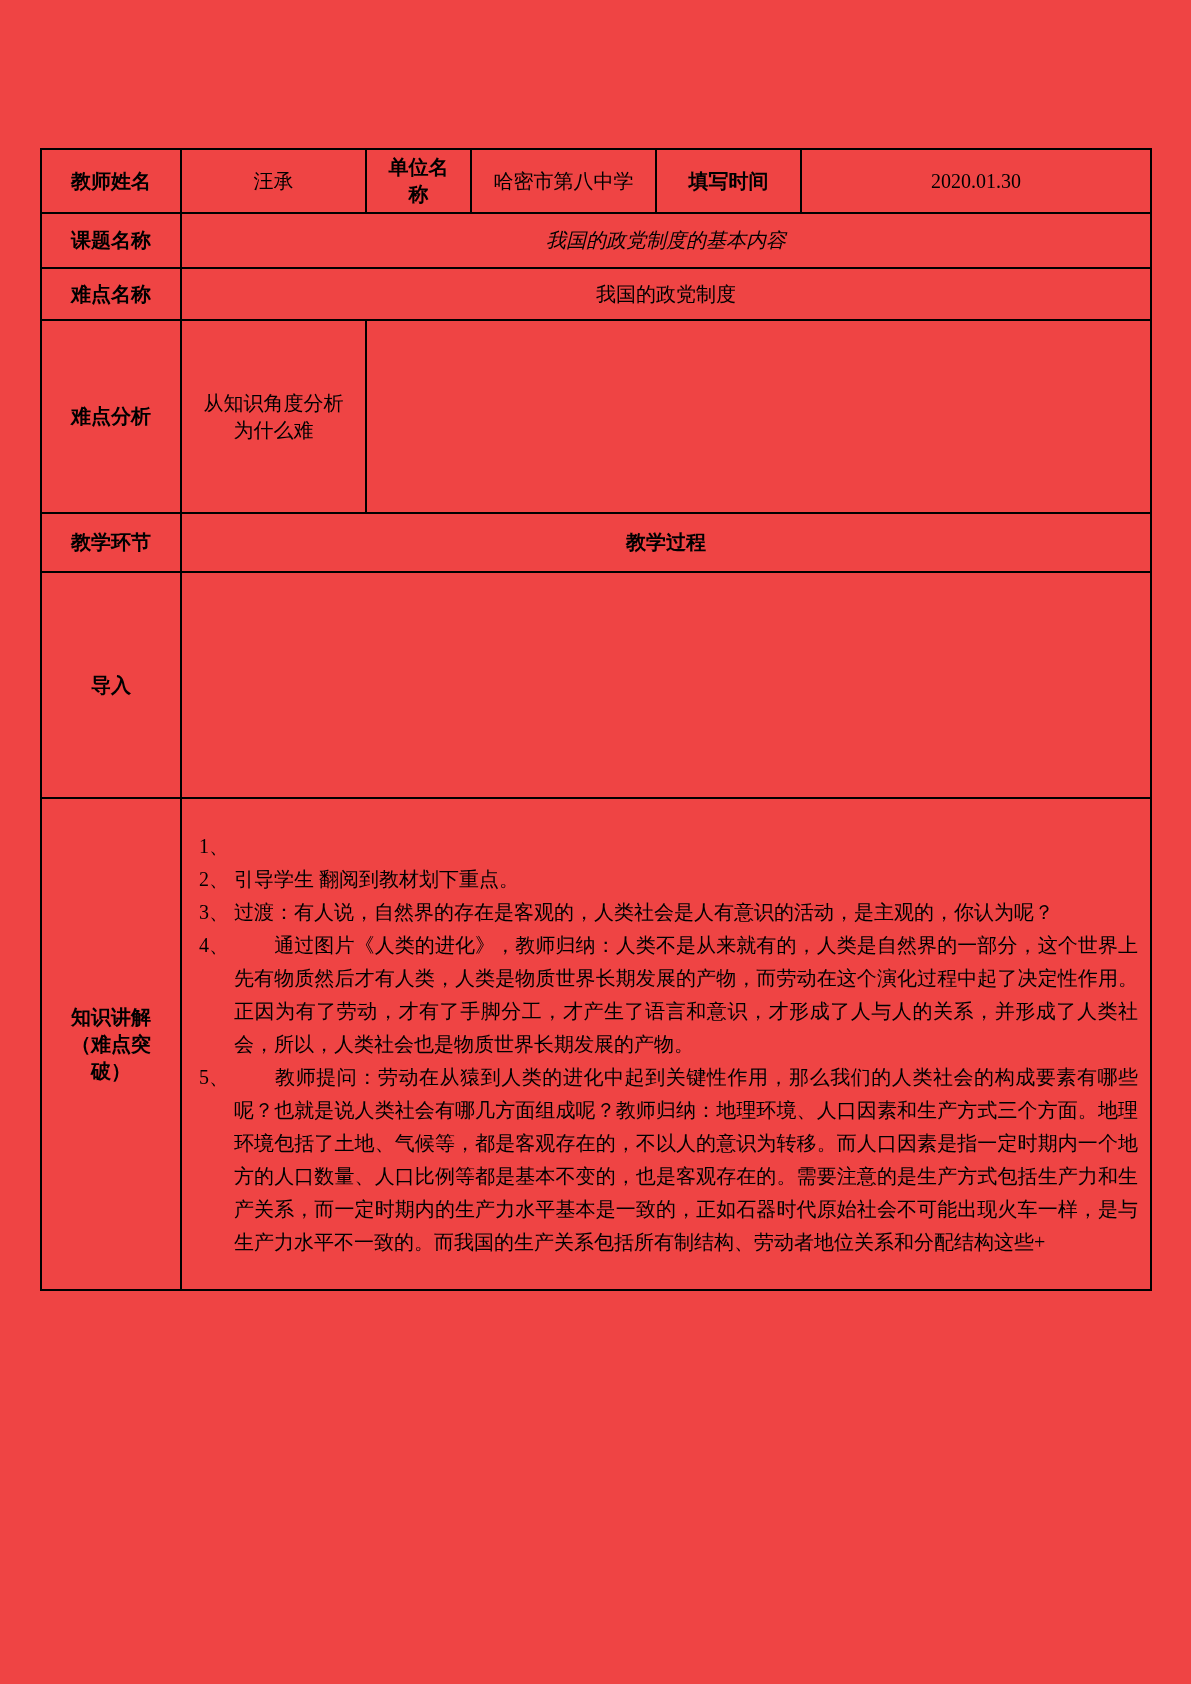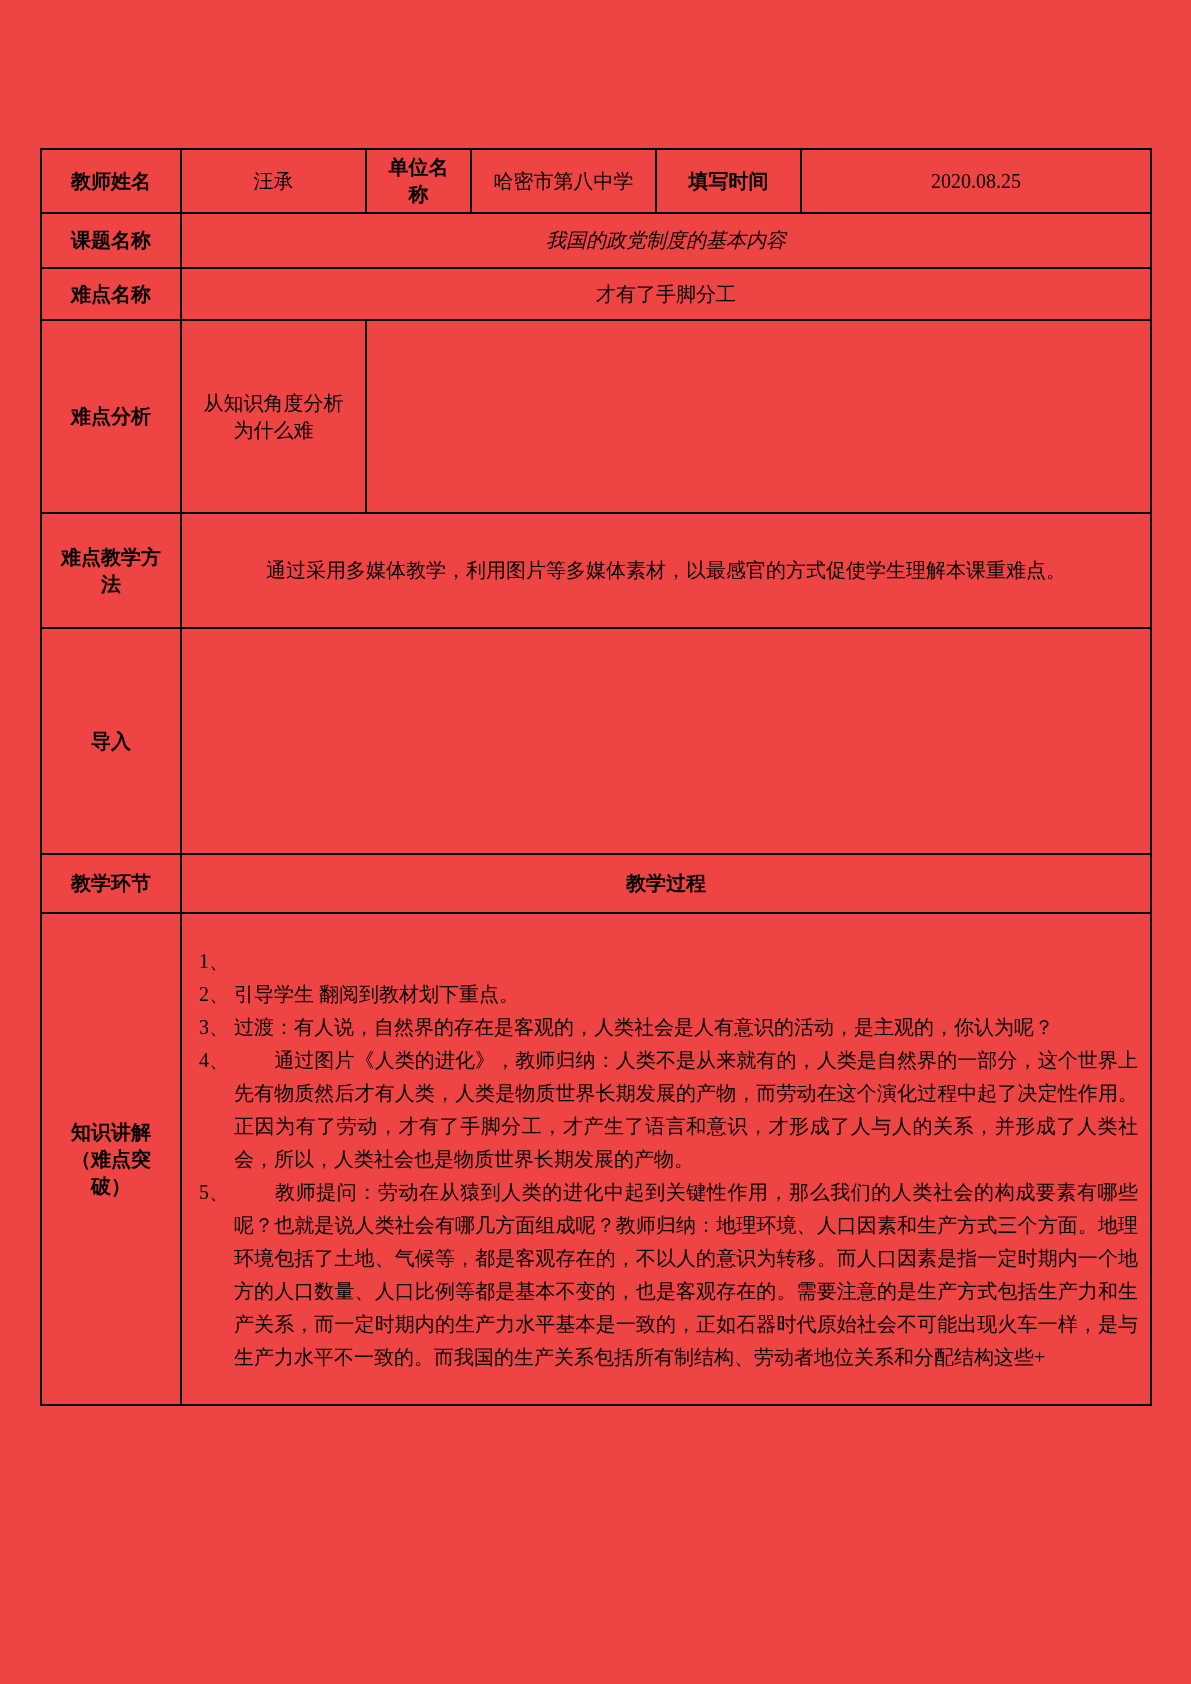--- a/index.html
+++ b/index.html
@@ -102,7 +102,7 @@
       <td class="label-cell">单位名称</td>
       <td class="value-cell">哈密市第八中学</td>
       <td class="label-cell">填写时间</td>
-      <td class="value-cell">2020.08.25</td>
+      <td class="value-cell">2020.01.30</td>
     </tr>
 
 

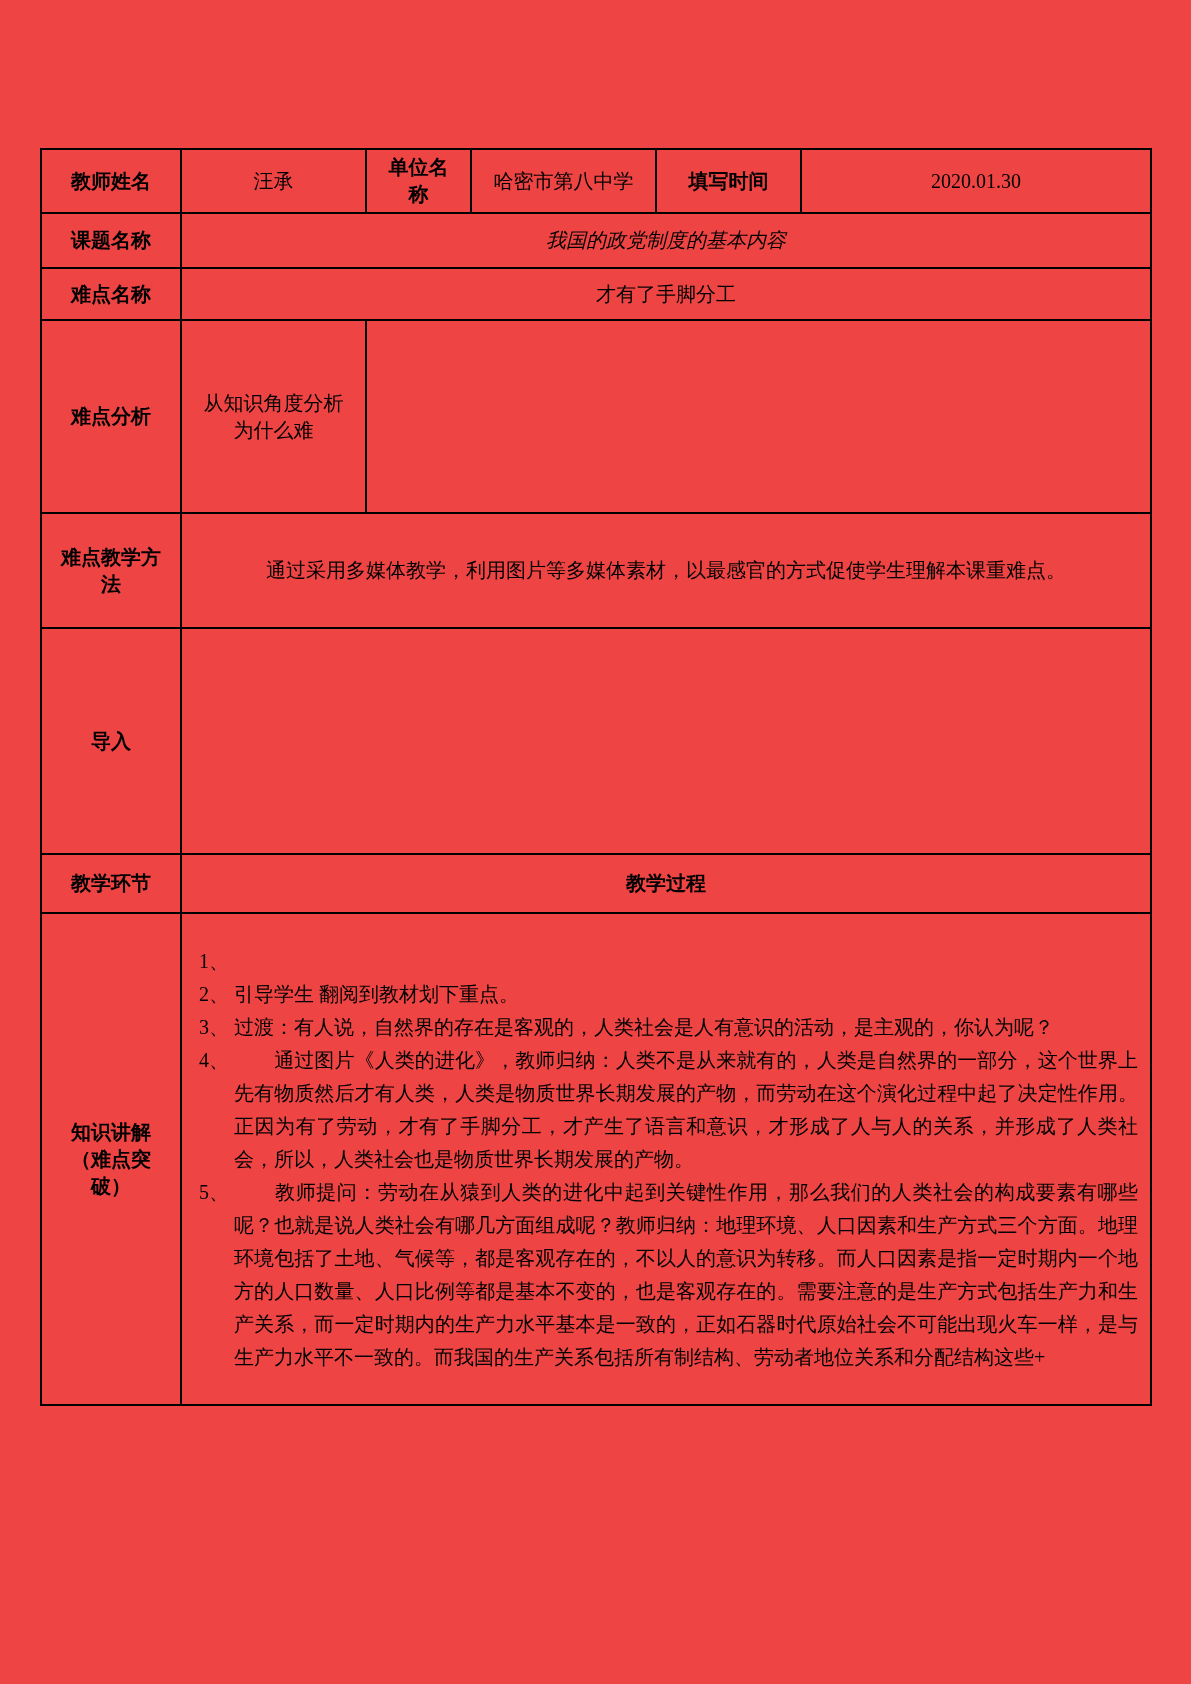--- a/index.html
+++ b/index.html
@@ -113,7 +113,7 @@
 
     <tr style="height:52px;">
       <td class="label-cell">难点名称</td>
-      <td colspan="5" class="value-cell">才有了手脚分工</td>
+      <td colspan="5" class="value-cell">我国的政党制度</td>
     </tr>
 
     <tr style="height:193px;">

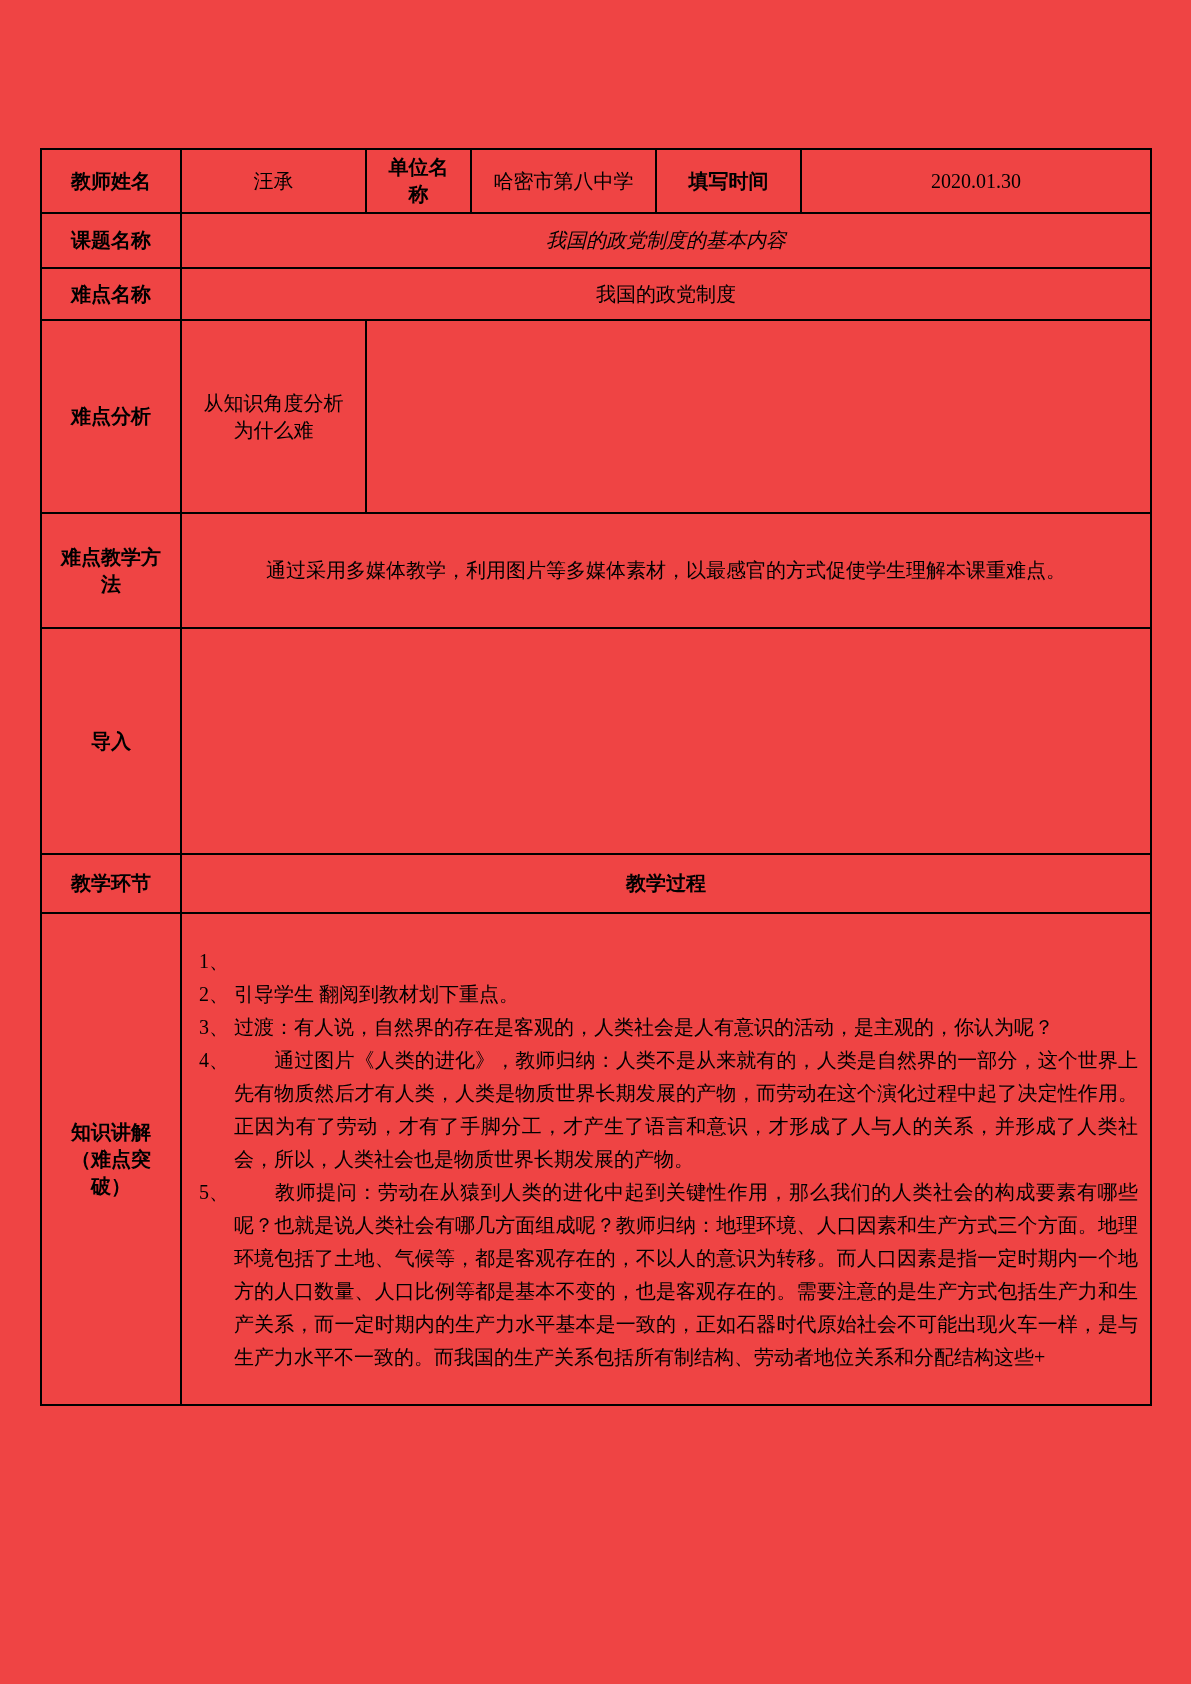--- a/index.html
+++ b/index.html
@@ -122,10 +122,6 @@
       <td colspan="4" class="value-cell"></td>
     </tr>
 
-    <tr style="height:115px;">
-      <td class="label-cell">难点教学方法</td>
-      <td colspan="5" class="value-cell method-cell">通过采用多媒体教学，利用图片等多媒体素材，以最感官的方式促使学生理解本课重难点。</td>
-    </tr>
 
     <tr style="height:226px;">
       <td class="label-cell">导入</td>

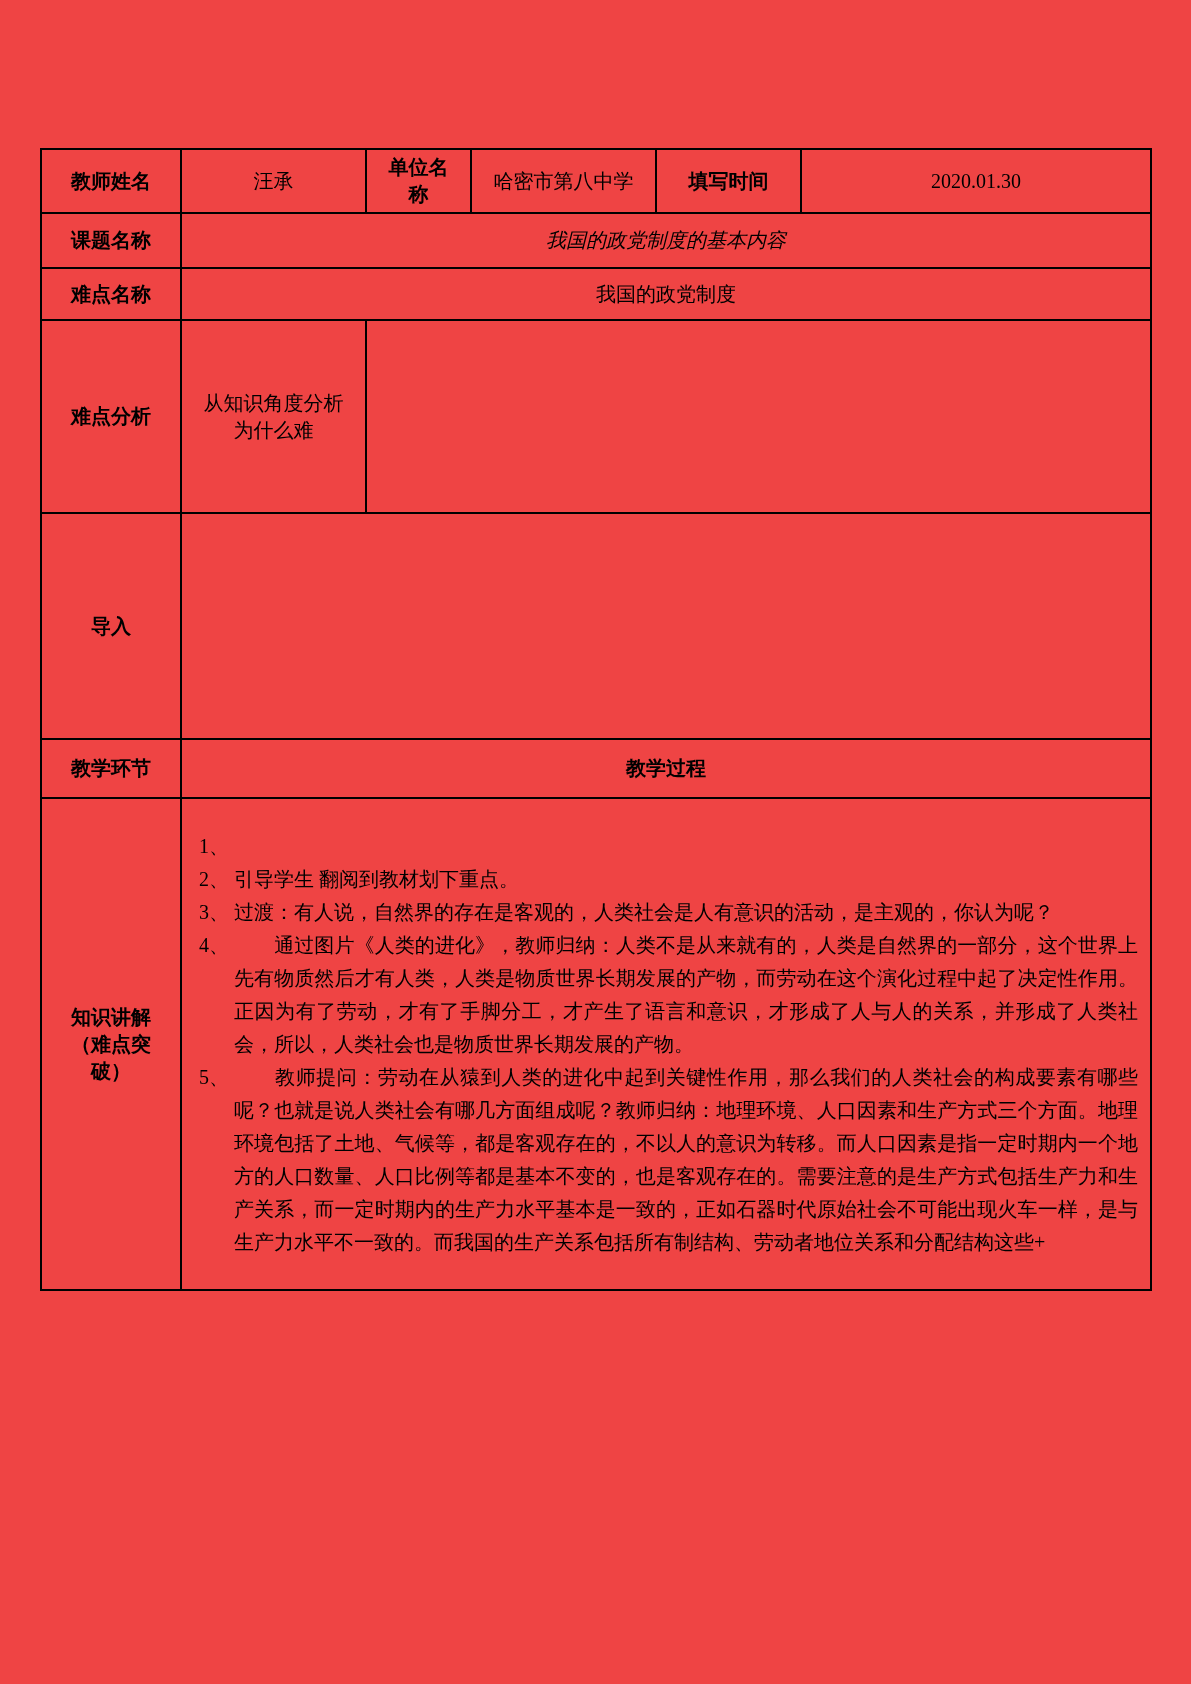--- a/index.html
+++ b/index.html
@@ -123,14 +123,14 @@
     </tr>
 
 
+    <tr style="height:59px;">
+      <td class="label-cell">教学环节</td>
+      <td colspan="5" class="value-cell bold-center">教学过程</td>
+    </tr>
+
     <tr style="height:226px;">
       <td class="label-cell">导入</td>
       <td colspan="5" class="value-cell"></td>
-    </tr>
-
-    <tr style="height:59px;">
-      <td class="label-cell">教学环节</td>
-      <td colspan="5" class="value-cell bold-center">教学过程</td>
     </tr>
 
     <tr style="height:492px;">

